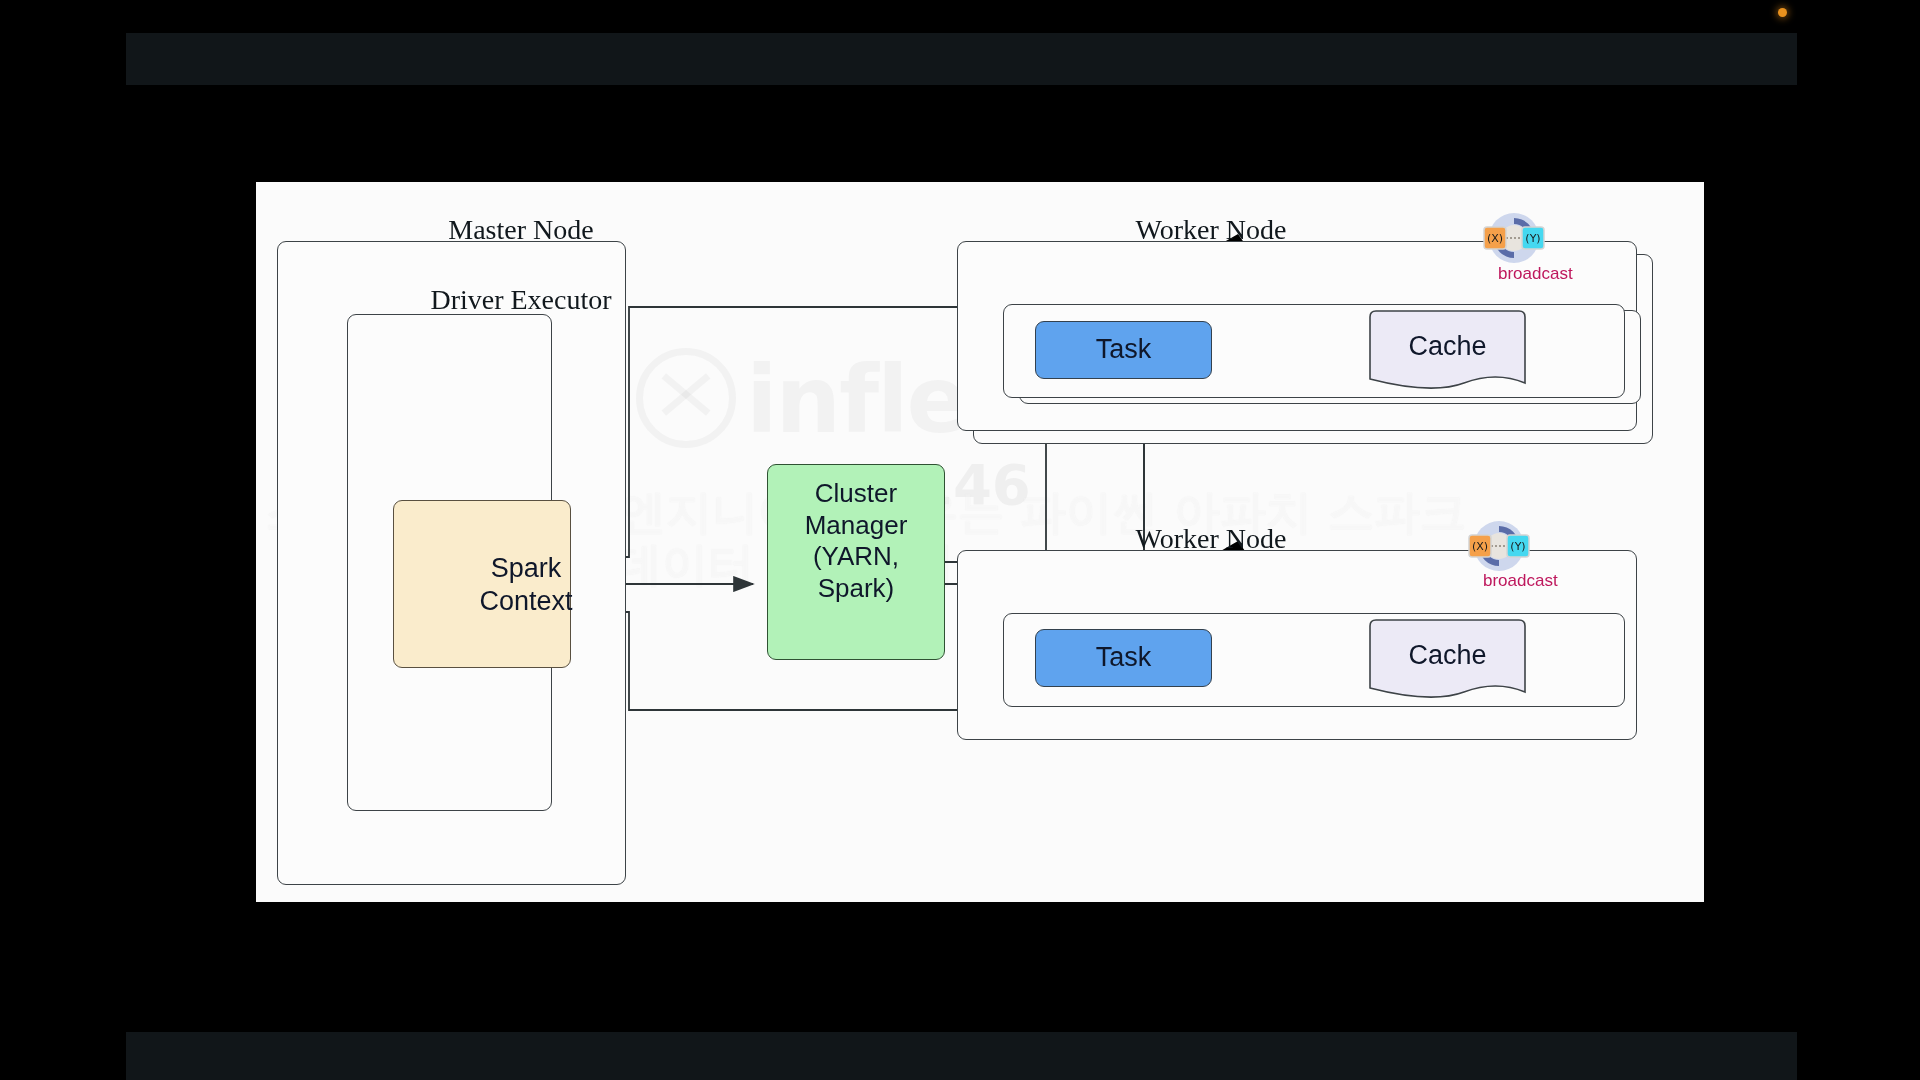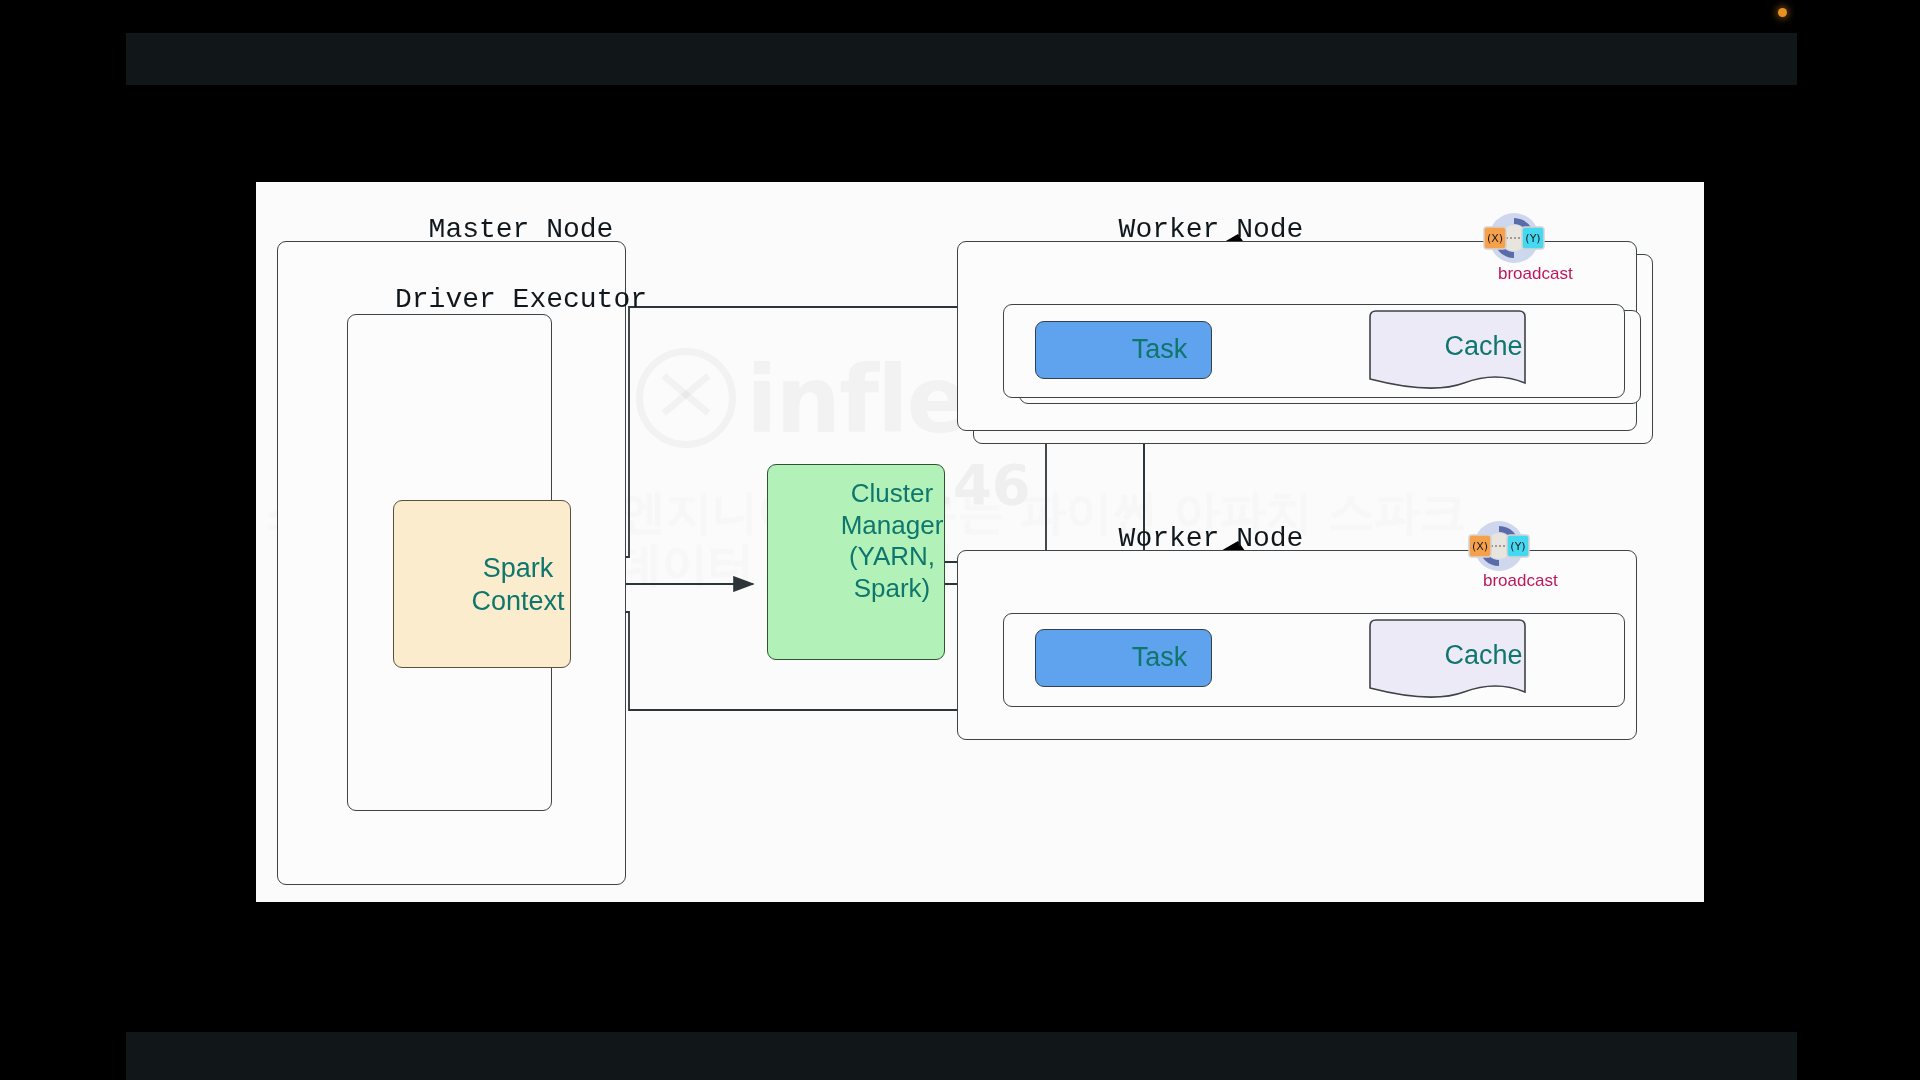--- a/index.html
+++ b/index.html
@@ -127,7 +127,7 @@
     font-size: 28px;
     text-align: center;
     white-space: nowrap;
-    font-family: Liberation Mono, monospace;
+    font-family: Liberation Serif, serif;
   }
 
   

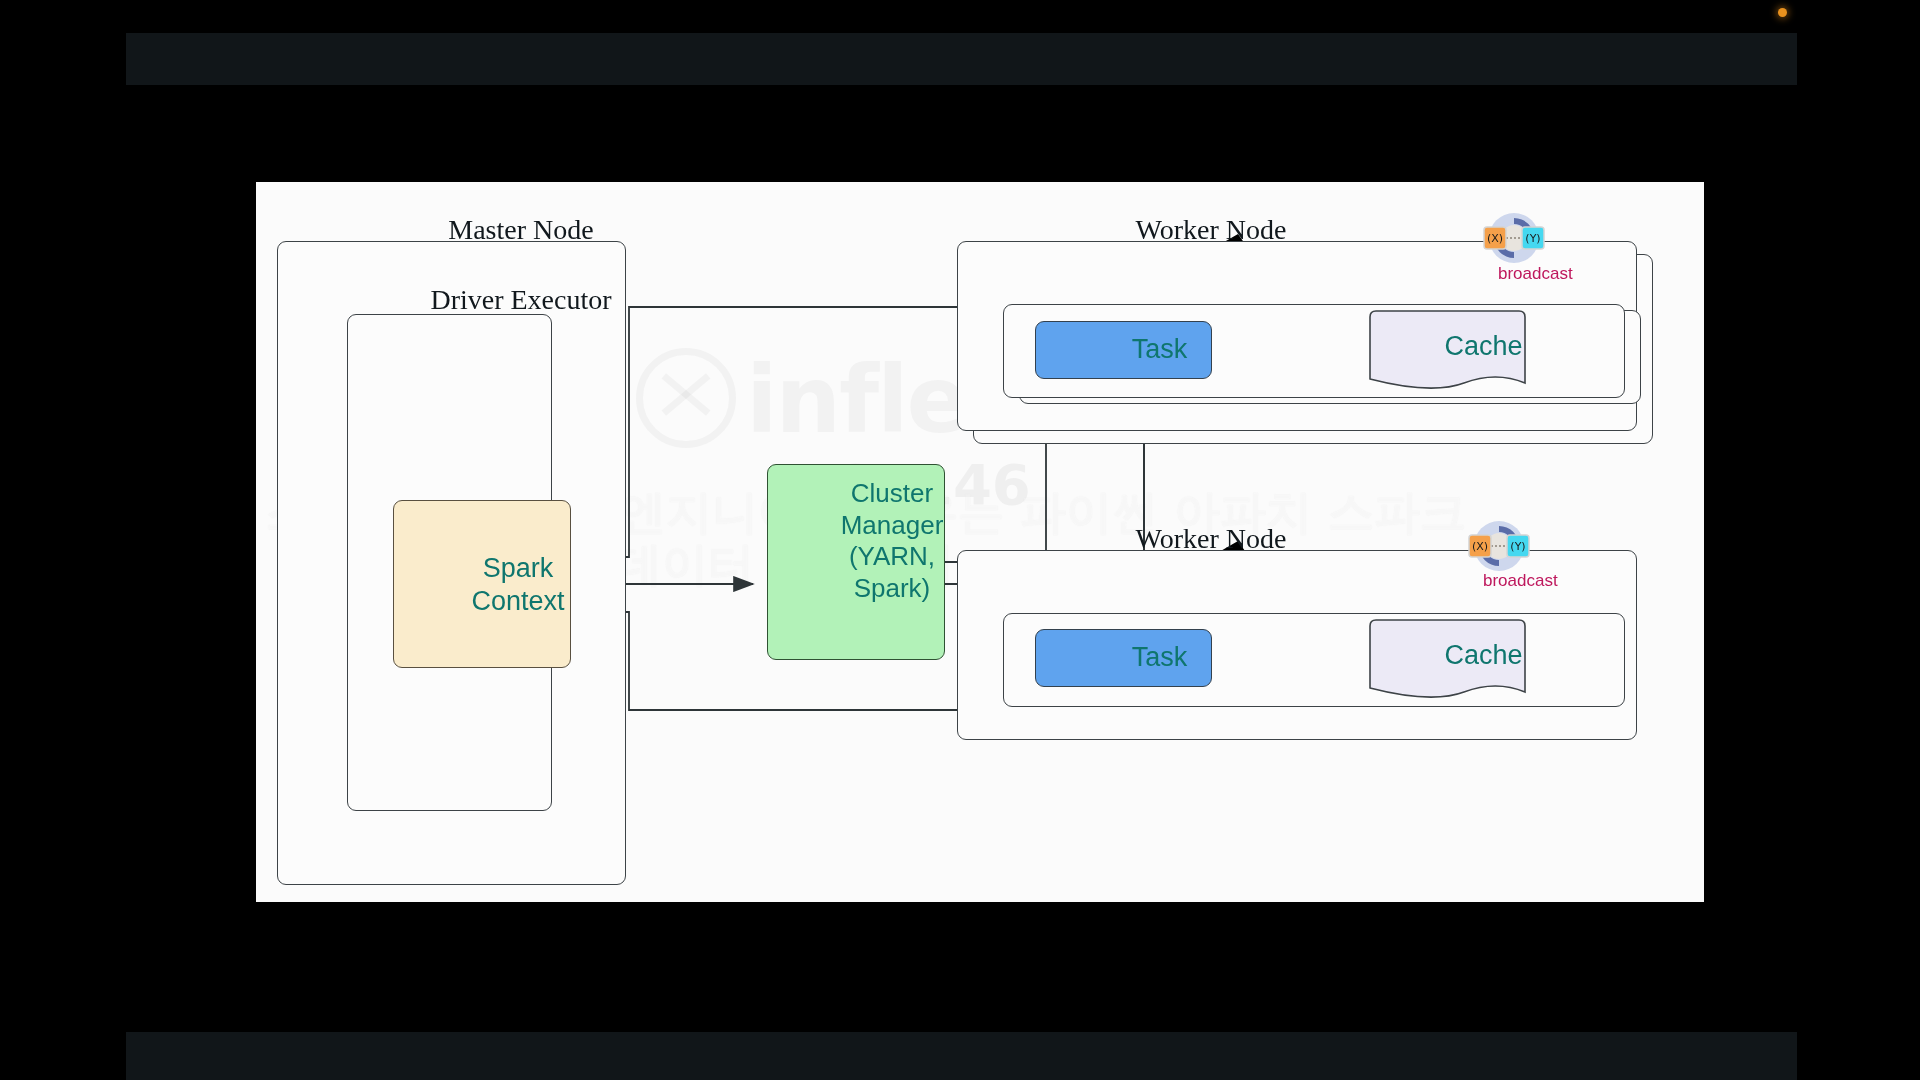--- a/index.html
+++ b/index.html
@@ -112,13 +112,12 @@
   }
   .label {
     position: absolute;
-    color: #0f766e;
+    color: #0f172a;
     font-size: 27px;
     line-height: 1.22;
     text-align: center;
     white-space: pre-line;
     font-family: "Liberation Sans", sans-serif;
-    margin-left: 36px;
   }
 
   .node-title {

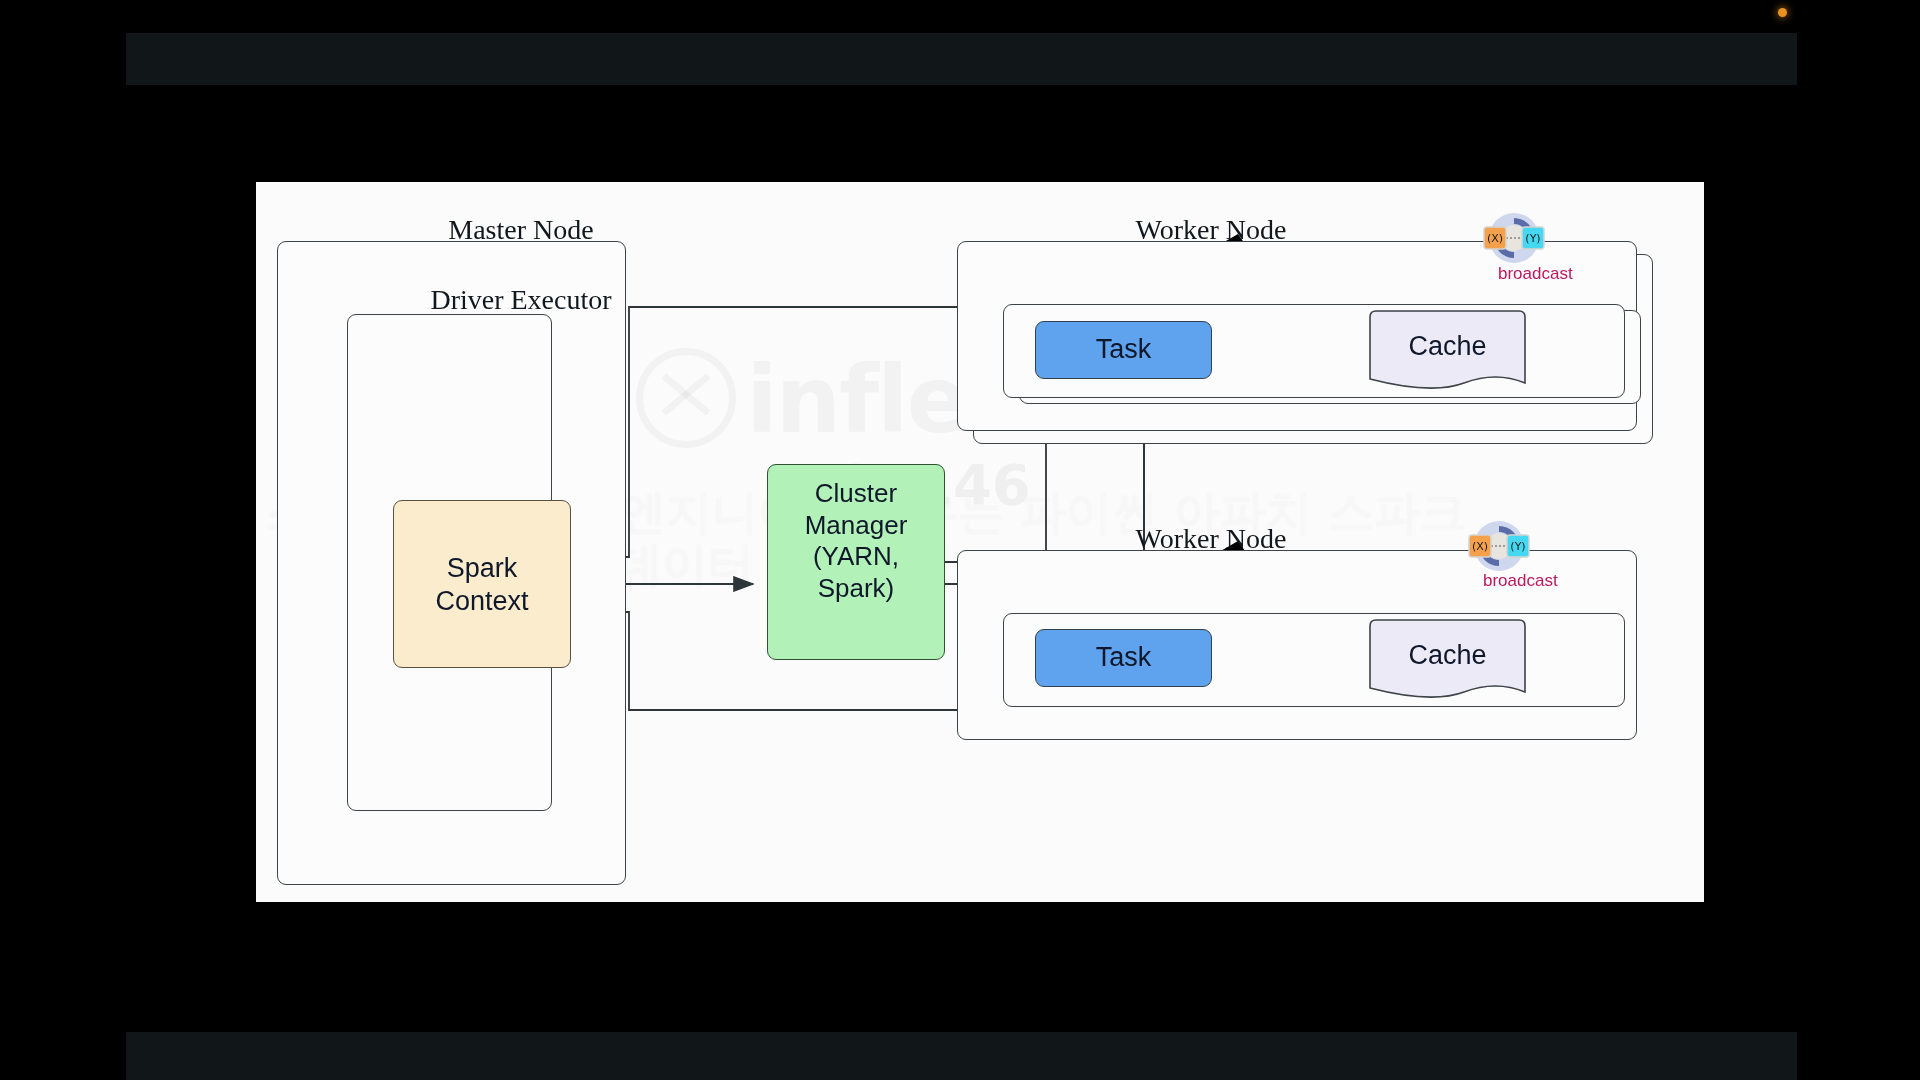--- a/index.html
+++ b/index.html
@@ -253,7 +253,7 @@
     <div class="box" id="driver-program" style="left:91px; top:132px; width:205px; height:497px;"></div>
 
     <div class="box" id="spark-context"></div>
-    <div class="label" style="left:137px; top:370px; width:178px;">Spark
+    <div class="label" style="left:137px; top:370px; width:178px;padding-left:44px;">Spark
 Context</div>
 
     <div class="box" id="cluster-manager"></div>

